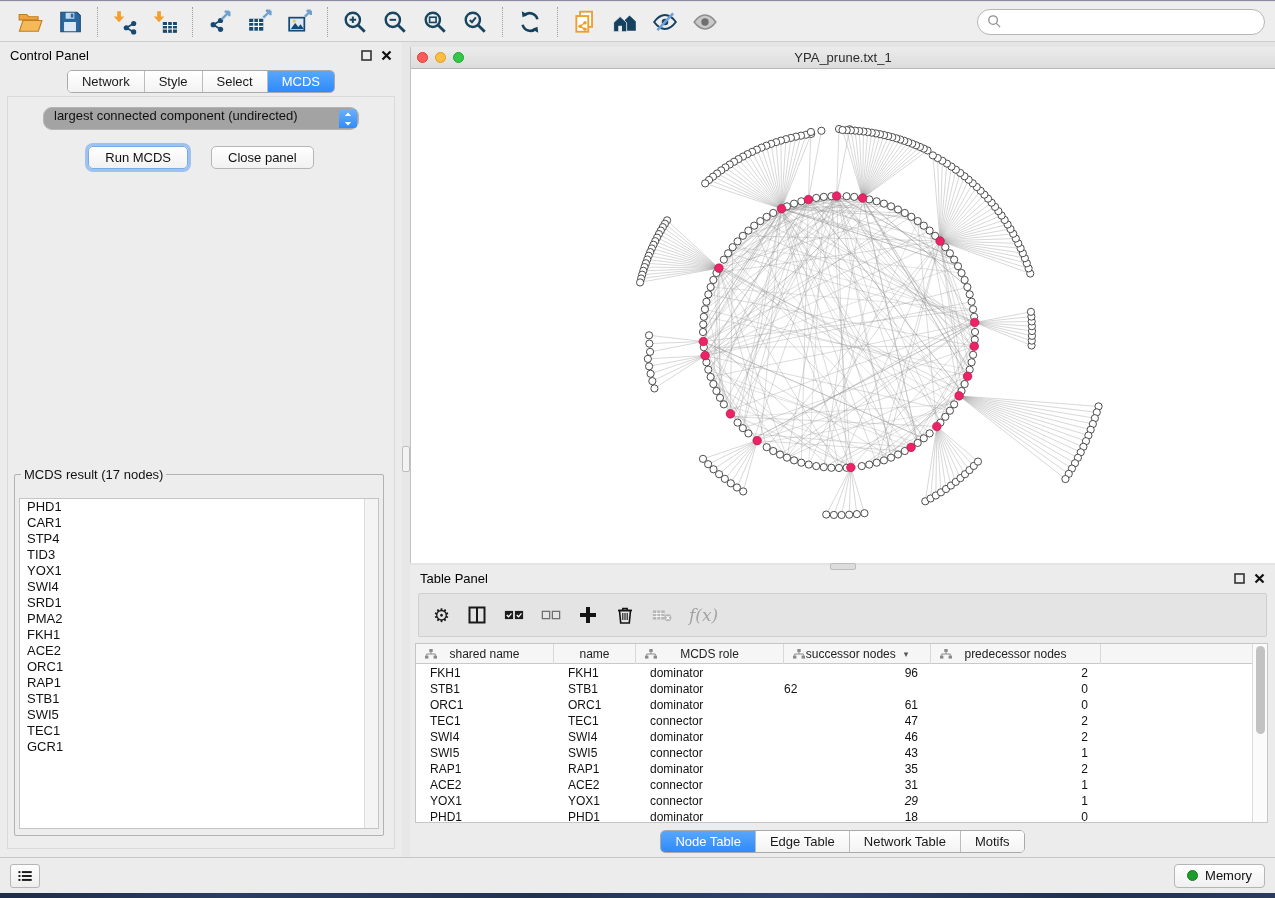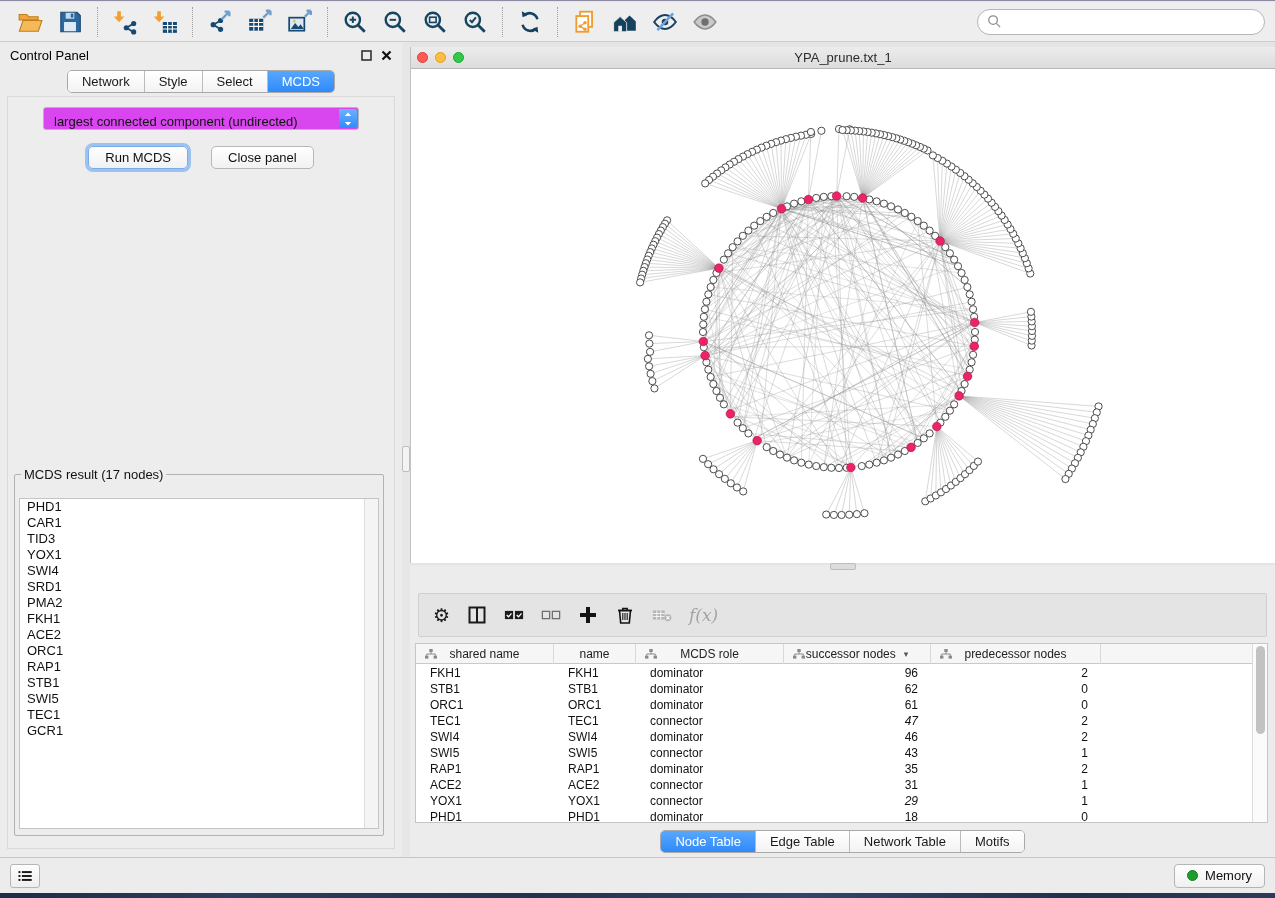--- a/index.html
+++ b/index.html
@@ -47,8 +47,8 @@
   .cpbody { position:absolute; top:54px; left:7px; right:7px; bottom:8px; background:#ededed; border:1px solid #dadada; }
   .optlabel { text-align:center; font-size:13px; color:#1a1a1a; margin-top:20px; }
   .dropdown {
-    position:relative; margin:10px auto 0; width:316px; height:23px; background:#d946ef;
-    border:1px solid #b4b4b4; border-radius:3px; display:flex; align-items:flex-end;
+    position:relative; margin:10px auto 0; width:316px; height:23px; background:#a3a3a3;
+    border:1px solid #b4b4b4; border-radius:9px; display:flex; align-items:flex-start;
     font-size:13px; color:#111; padding-left:10px;
   }
   .dropdown .stepper {

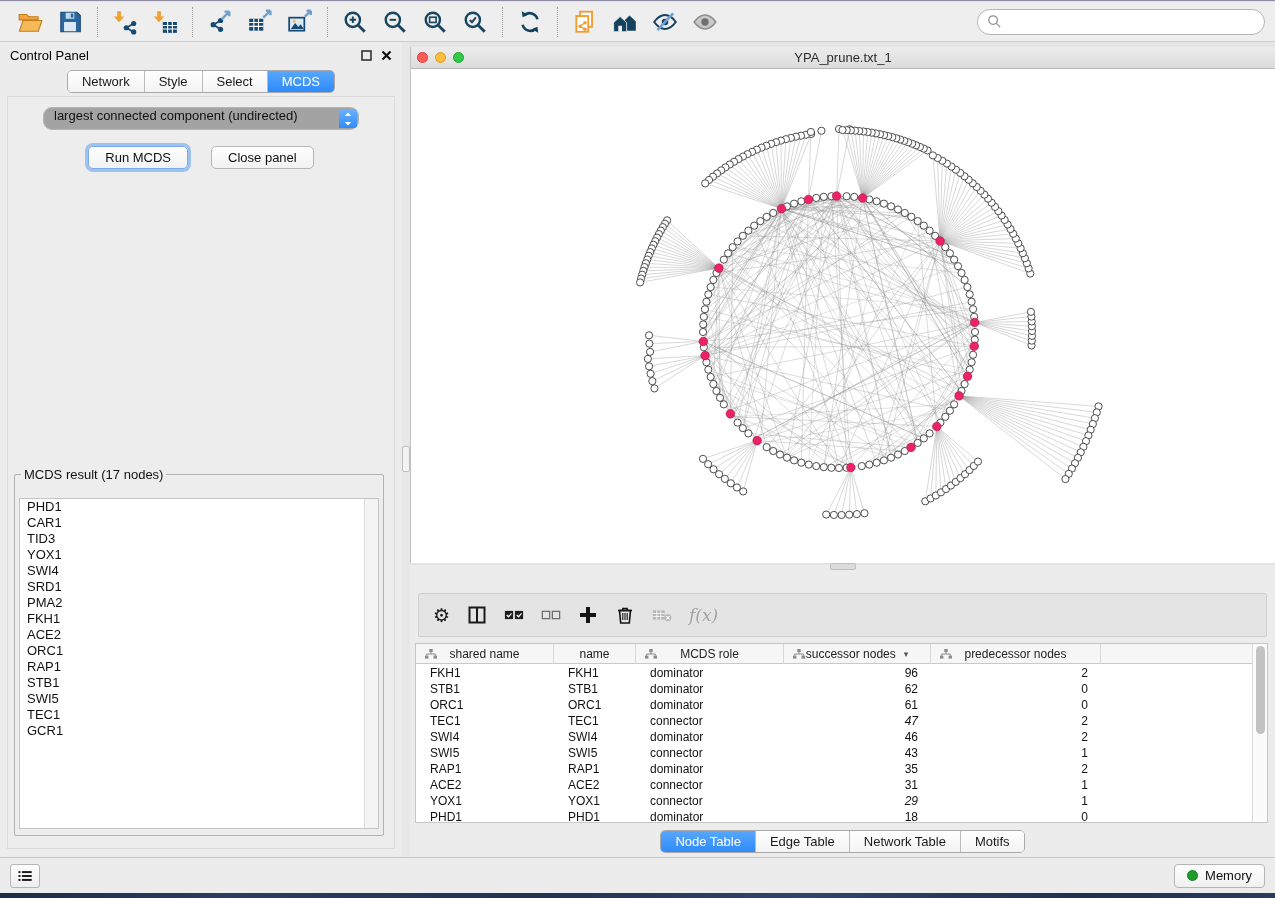--- a/index.html
+++ b/index.html
@@ -311,6 +311,7 @@
           <div class="resultlist">
               <div class="mcds-item">PHD1</div>
               <div class="mcds-item">CAR1</div>
+              <div class="mcds-item">STP4</div>
               <div class="mcds-item">TID3</div>
               <div class="mcds-item">YOX1</div>
               <div class="mcds-item">SWI4</div>

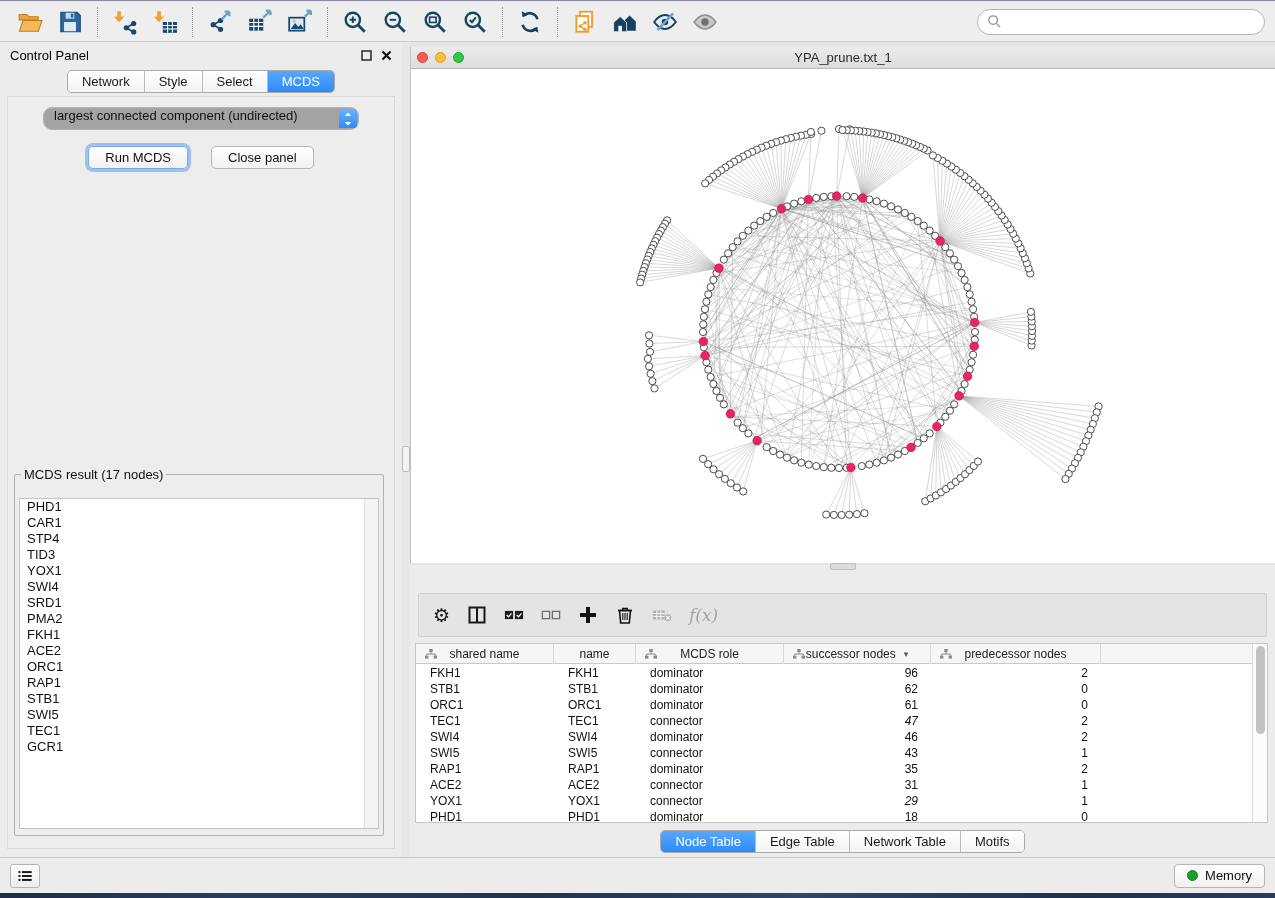--- a/index.html
+++ b/index.html
@@ -996,6 +996,17 @@
 
   <div class="tpanel">
     <div class="thandle"></div>
+    <div class="phead">
+      <span>Table Panel</span>
+      <span class="winbtns">
+        <svg viewBox="0 0 11 11">
+            <rect x="1" y="1" width="9" height="9" fill="none" stroke="#333" stroke-width="1.6"></rect>
+          </svg>
+        <svg viewBox="0 0 11 11">
+            <path d="M1.5 1.5l8 8M9.5 1.5l-8 8" stroke="#111" stroke-width="2.2"></path>
+          </svg>
+      </span>
+    </div>
     <div class="ttoolbar">
       <button class="ttbtn">
           <span class="gearglyph">⚙</span>

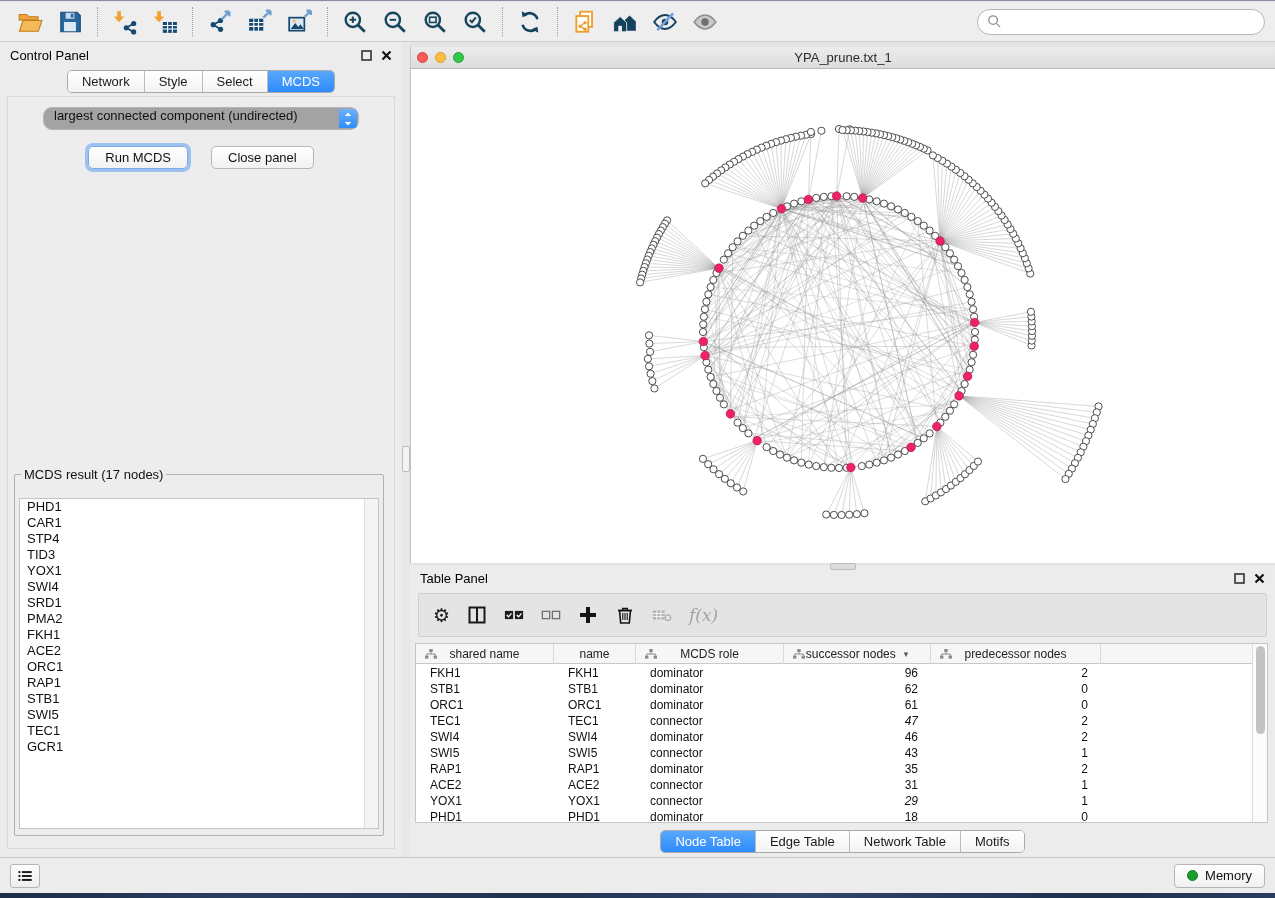--- a/index.html
+++ b/index.html
@@ -1119,7 +1119,7 @@
             <div class="tcell" style="width: 138px; text-align: left; padding: 0px 0px 0px 14px;">STB1</div>
             <div class="tcell" style="width: 82px; text-align: left; padding: 0px 0px 0px 14px;">STB1</div>
             <div class="tcell" style="width: 148px; text-align: left; padding: 0px 0px 0px 14px;">dominator</div>
-            <div class="tcell" style="width: 147px; text-align: right; padding: 0px 13px 0px 0px;">62</div>
+            <div class="tcell" style="width: 147px; text-align: left; padding: 0px 13px 0px 0px;">62</div>
             <div class="tcell" style="width: 170px; text-align: right; padding: 0px 13px 0px 0px;">0</div>
           </div>
           <div class="trow">

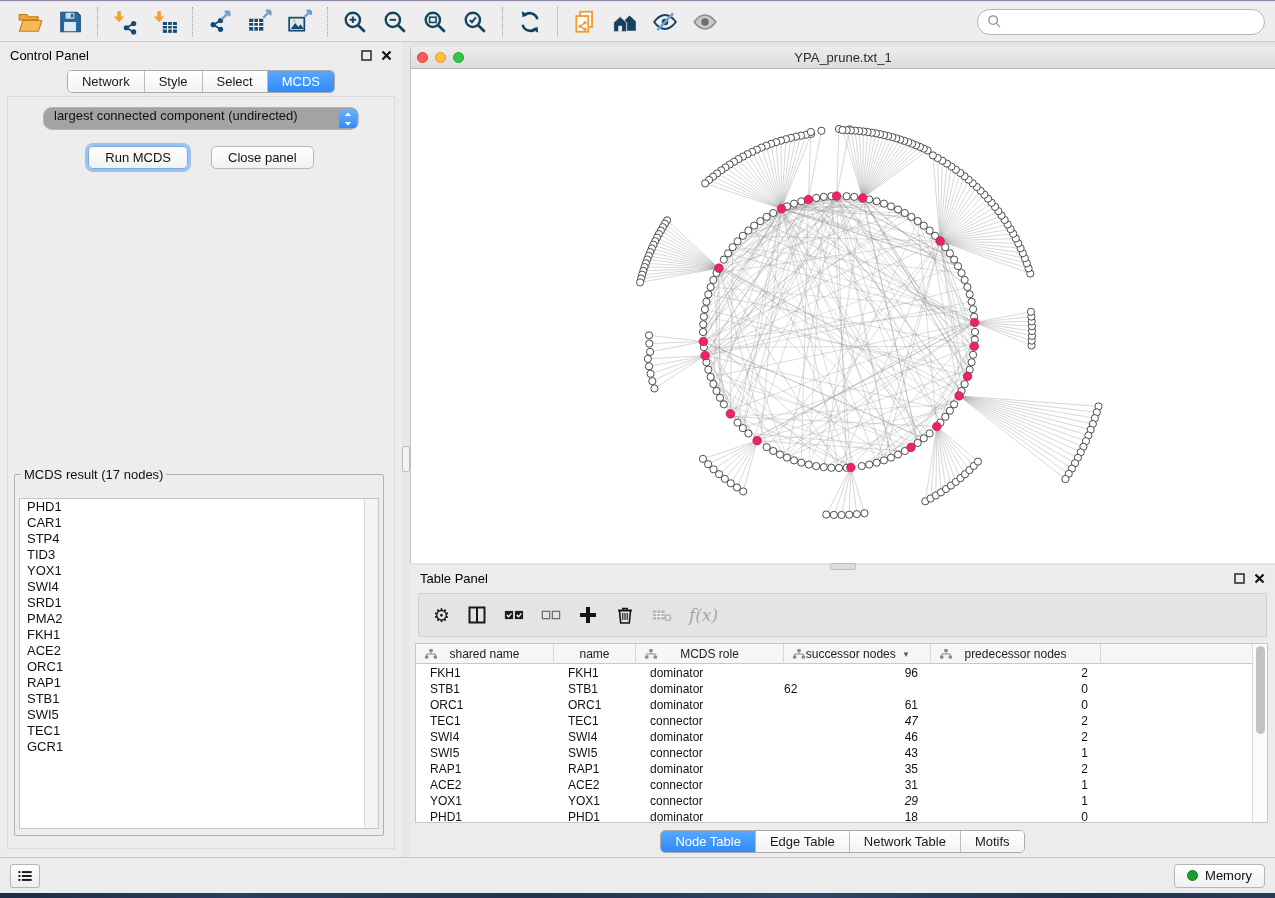--- a/index.html
+++ b/index.html
@@ -1133,7 +1133,7 @@
             <div class="tcell" style="width: 138px; text-align: left; padding: 0px 0px 0px 14px;">TEC1</div>
             <div class="tcell" style="width: 82px; text-align: left; padding: 0px 0px 0px 14px;">TEC1</div>
             <div class="tcell" style="width: 148px; text-align: left; padding: 0px 0px 0px 14px;">connector</div>
-            <div class="tcell" style="width: 147px; text-align: right; padding: 0px 13px 0px 0px; font-style: italic;">47</div>
+            <div class="tcell" style="width: 147px; text-align: right; padding: 0px 13px 0px 0px;">47</div>
             <div class="tcell" style="width: 170px; text-align: right; padding: 0px 13px 0px 0px;">2</div>
           </div>
           <div class="trow">

